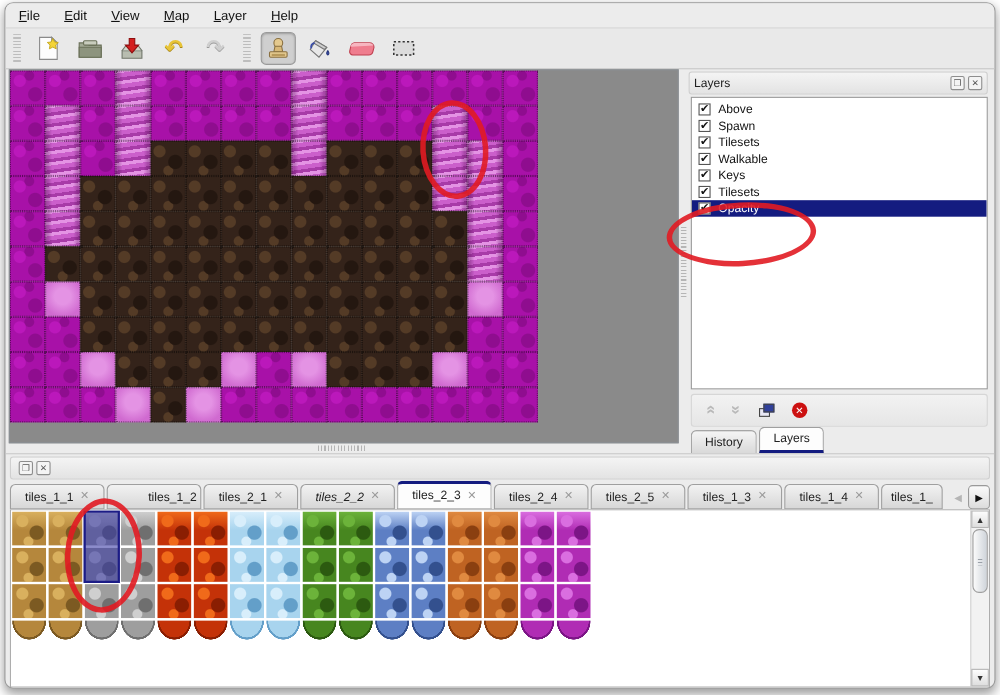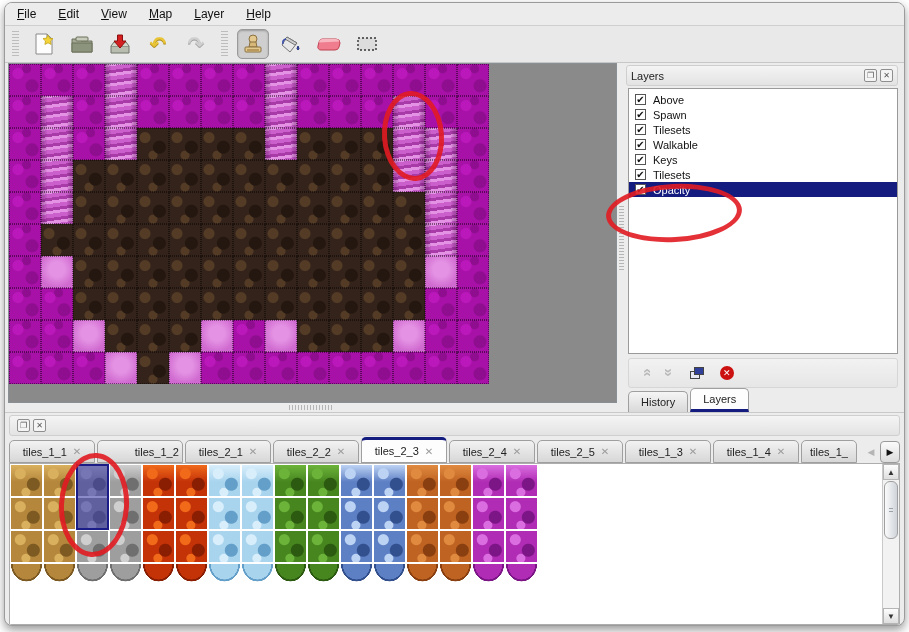--- a/index.html
+++ b/index.html
@@ -456,7 +456,7 @@
           <div class="tab-x" style="display: inline;">✕</div>
         </div>
         <div class="ts-tab">
-          <div style="display: inline;">tiles_2_2</div>
+          <div style="display: inline; font-style: italic;">tiles_2_2</div>
           <div class="tab-x" style="display: inline;">✕</div>
         </div>
         <div class="ts-tab active">

